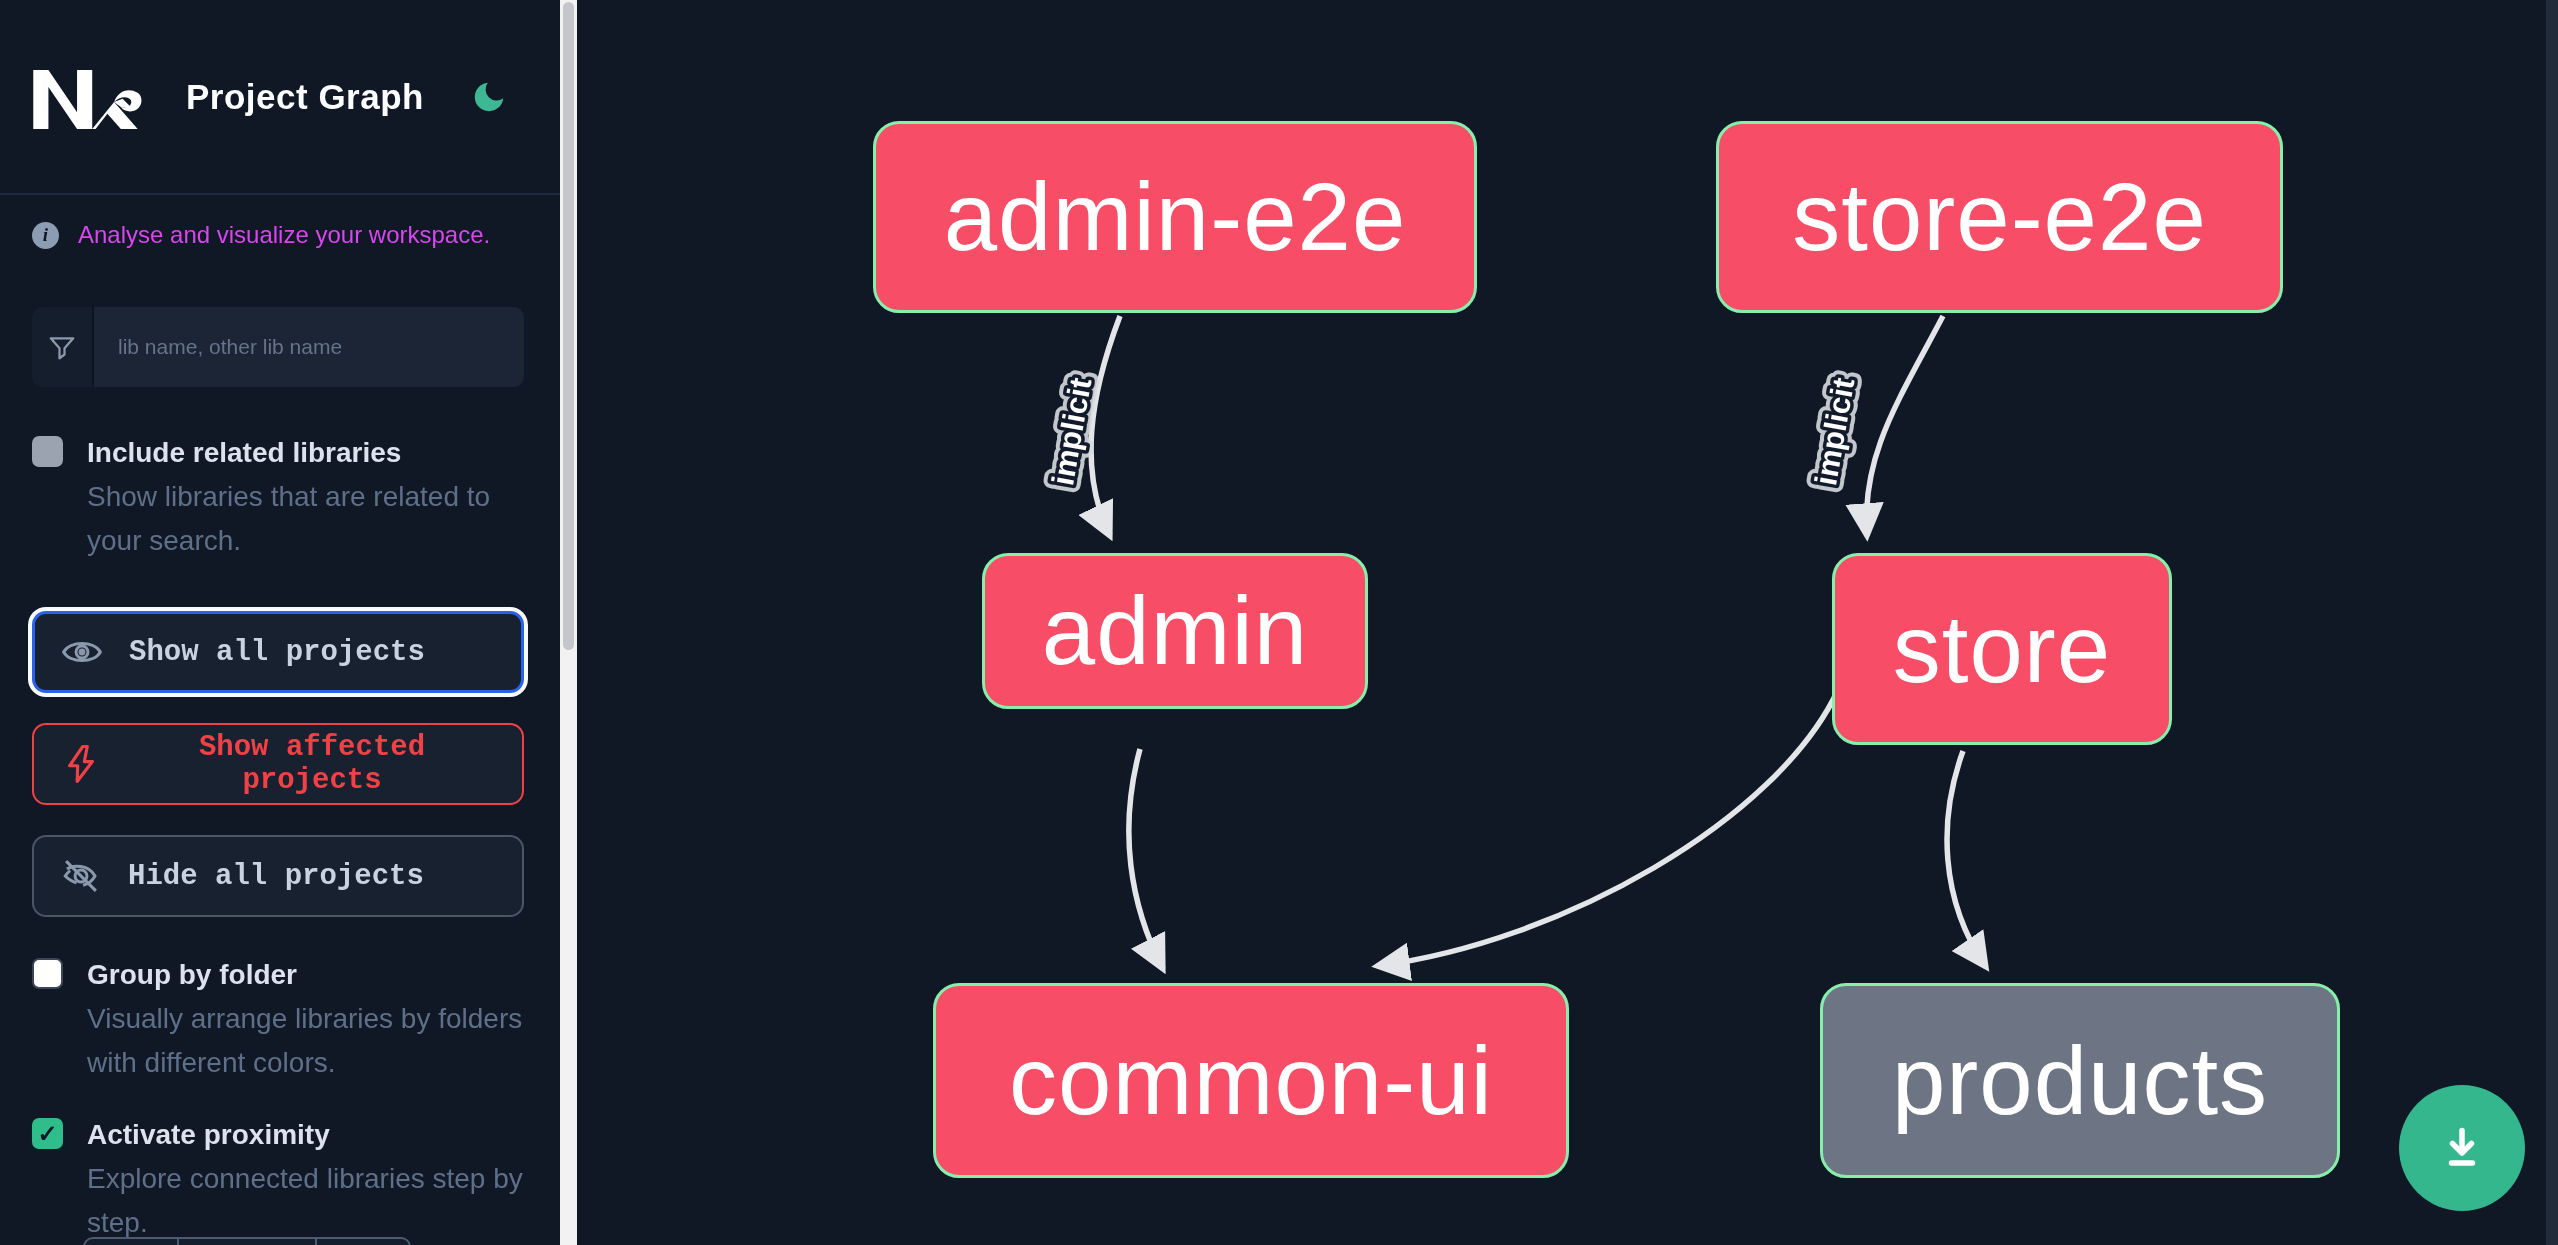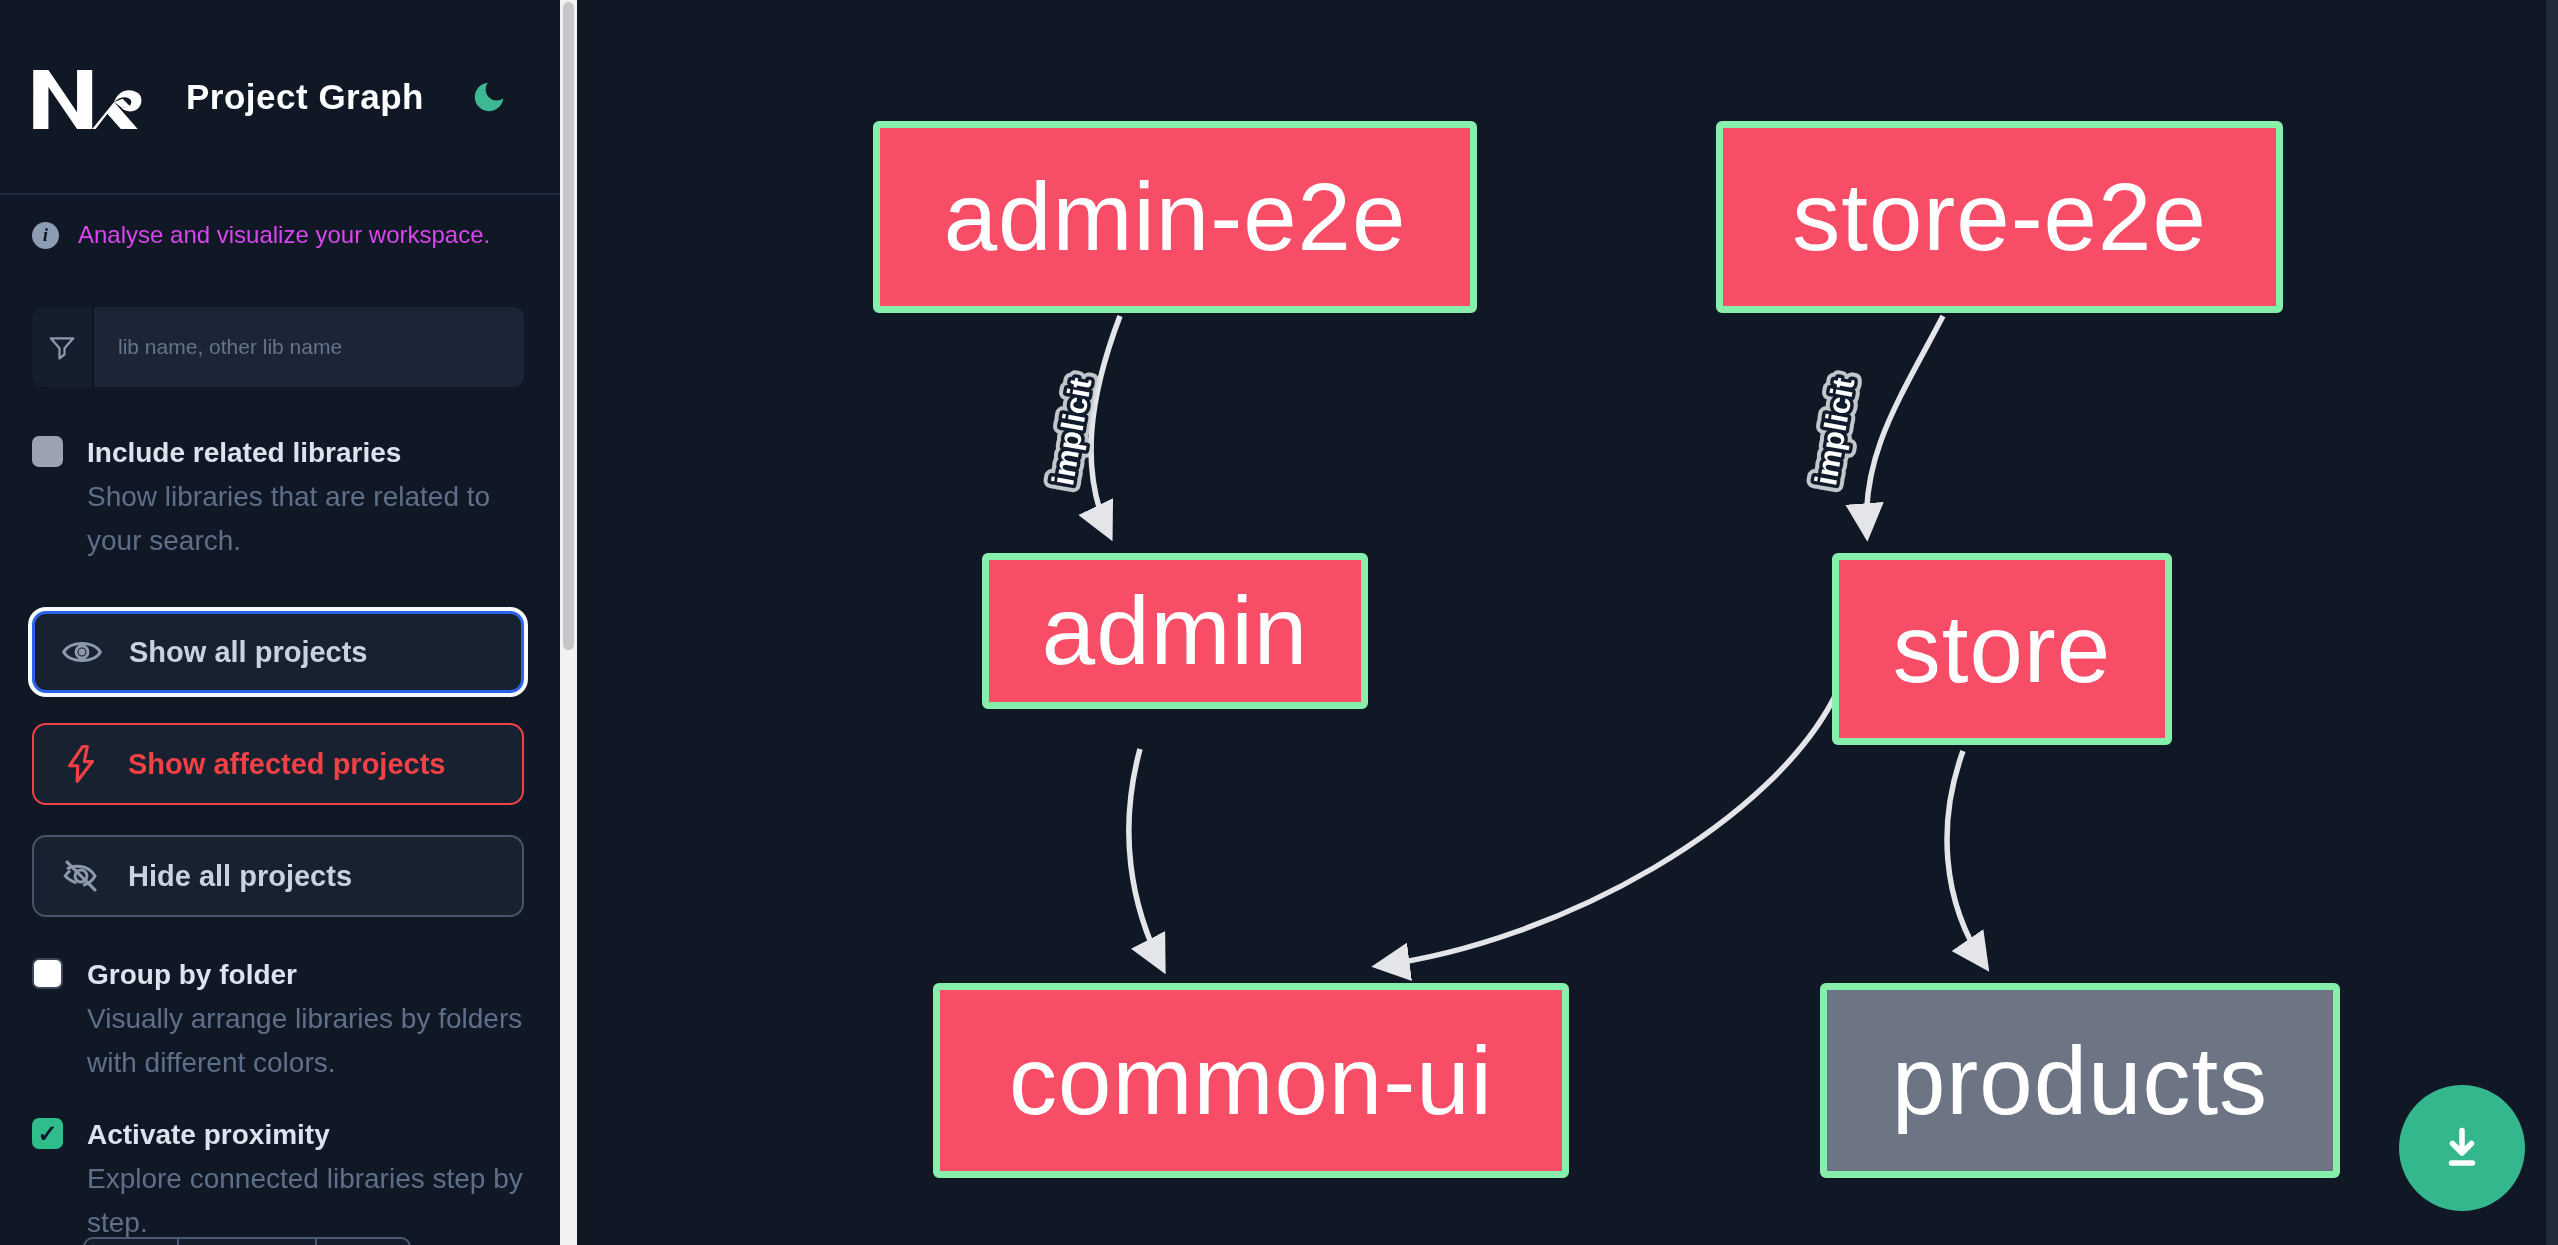--- a/index.html
+++ b/index.html
@@ -51,7 +51,7 @@
   
   .canvas { position:absolute; left:577px; top:0; width:1981px; height:1245px; background:#101725; }
   .edges-svg { position:absolute; left:0; top:0; }
-  .node { position:absolute; display:flex; align-items:center; justify-content:center; border:7px solid #86efac; border-radius:6px; color:#ffffff; font-size:96px; font-weight:400; letter-spacing:1px; cursor:pointer; }
+  .node { position:absolute; display:flex; align-items:center; justify-content:center; border:3px solid #86efac; border-radius:26px; color:#ffffff; font-size:96px; font-weight:400; letter-spacing:1px; cursor:pointer; }
   .node-pink { background:#f74d66; }
   .node-gray { background:#6d7585; }
   .n-admin-e2e { left:296px; top:121px; width:604px; height:192px; }

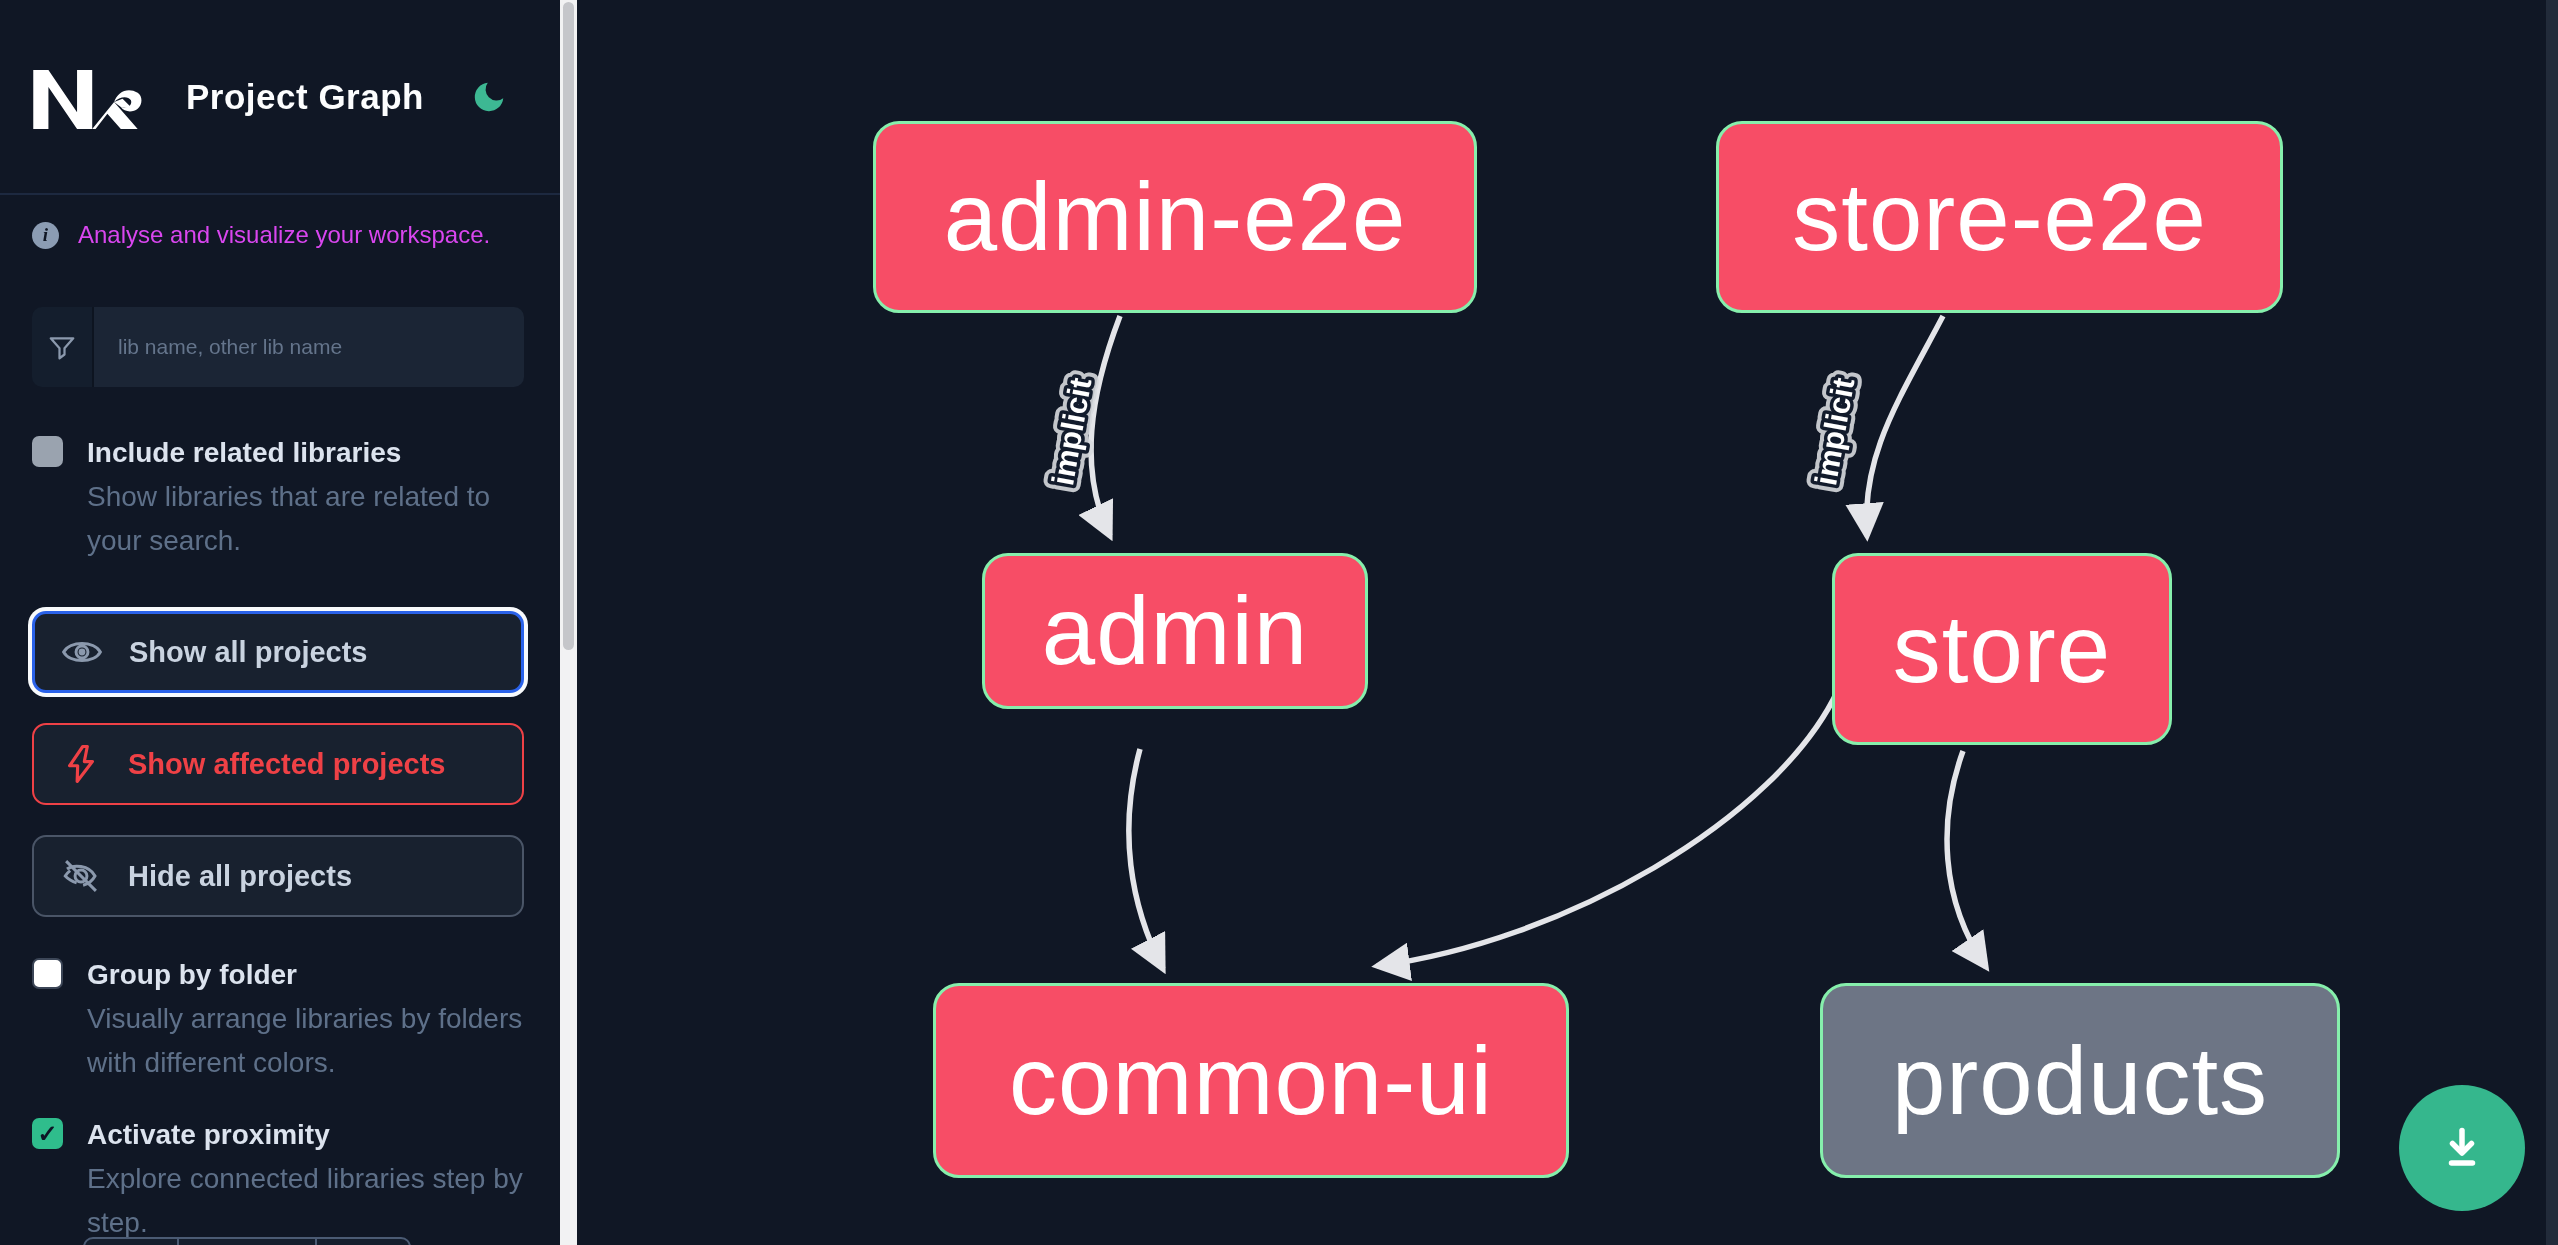--- a/index.html
+++ b/index.html
@@ -33,7 +33,7 @@
   .opt-desc  { font-size:28px; font-weight:400; color:#5e7089; line-height:44px; }
 
   .actions { margin:48px 0 36px 0; display:flex; flex-direction:column; gap:30px; }
-  .btn { width:492px; height:82px; border-radius:14px; background:#18212f; display:flex; align-items:center; padding:8px 26px; font-size:29px; font-weight:600; color:#c9d3e0; cursor:pointer; border:2px solid #4a5567; font-family:Liberation Sans, sans-serif; }
+  .btn { width:492px; height:82px; border-radius:14px; background:#18212f; display:flex; align-items:center; padding:8px 26px; font-size:29px; font-weight:600; color:#c9d3e0; cursor:pointer; border:2px solid #4a5567; font-family:Liberation Mono, monospace; }
   .btn .bicon { width:42px; height:42px; margin-right:26px; flex:0 0 auto; }
   .btn-all { border:3px solid #2a62e9; box-shadow:0 0 0 4px #f8fafc; }
   .btn-affected { border:2px solid #ef4146; color:#ef4146; }

